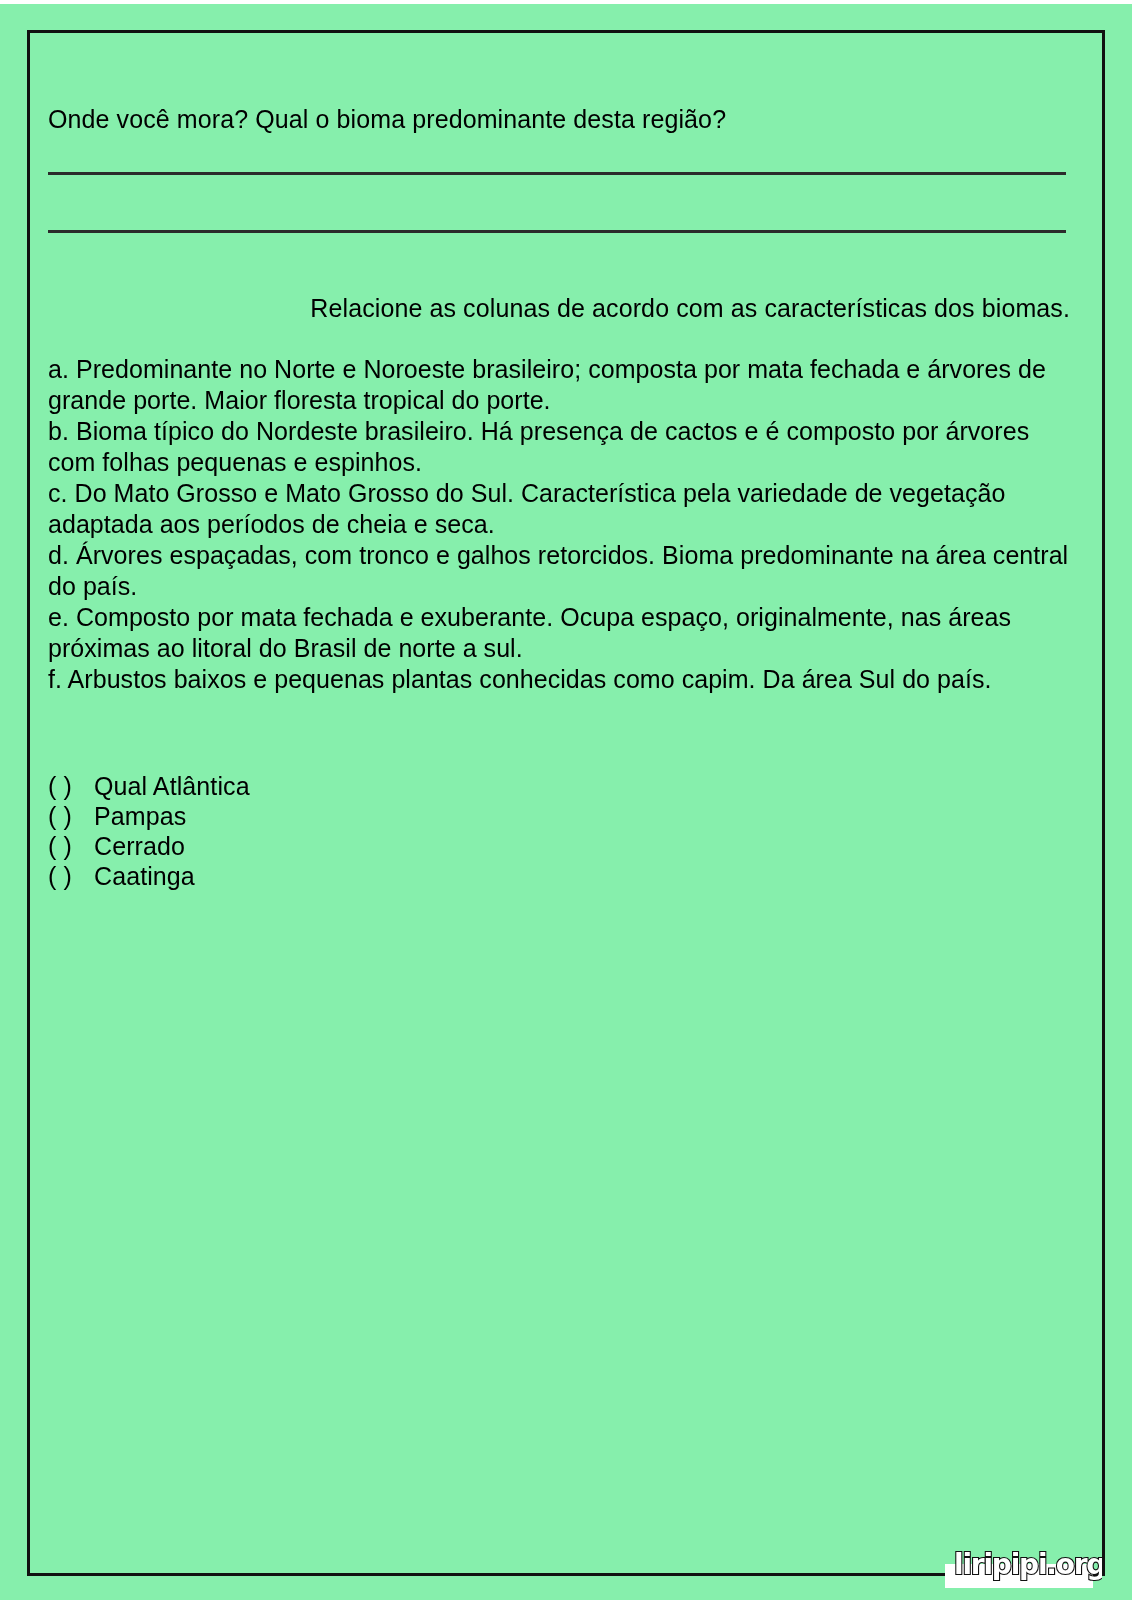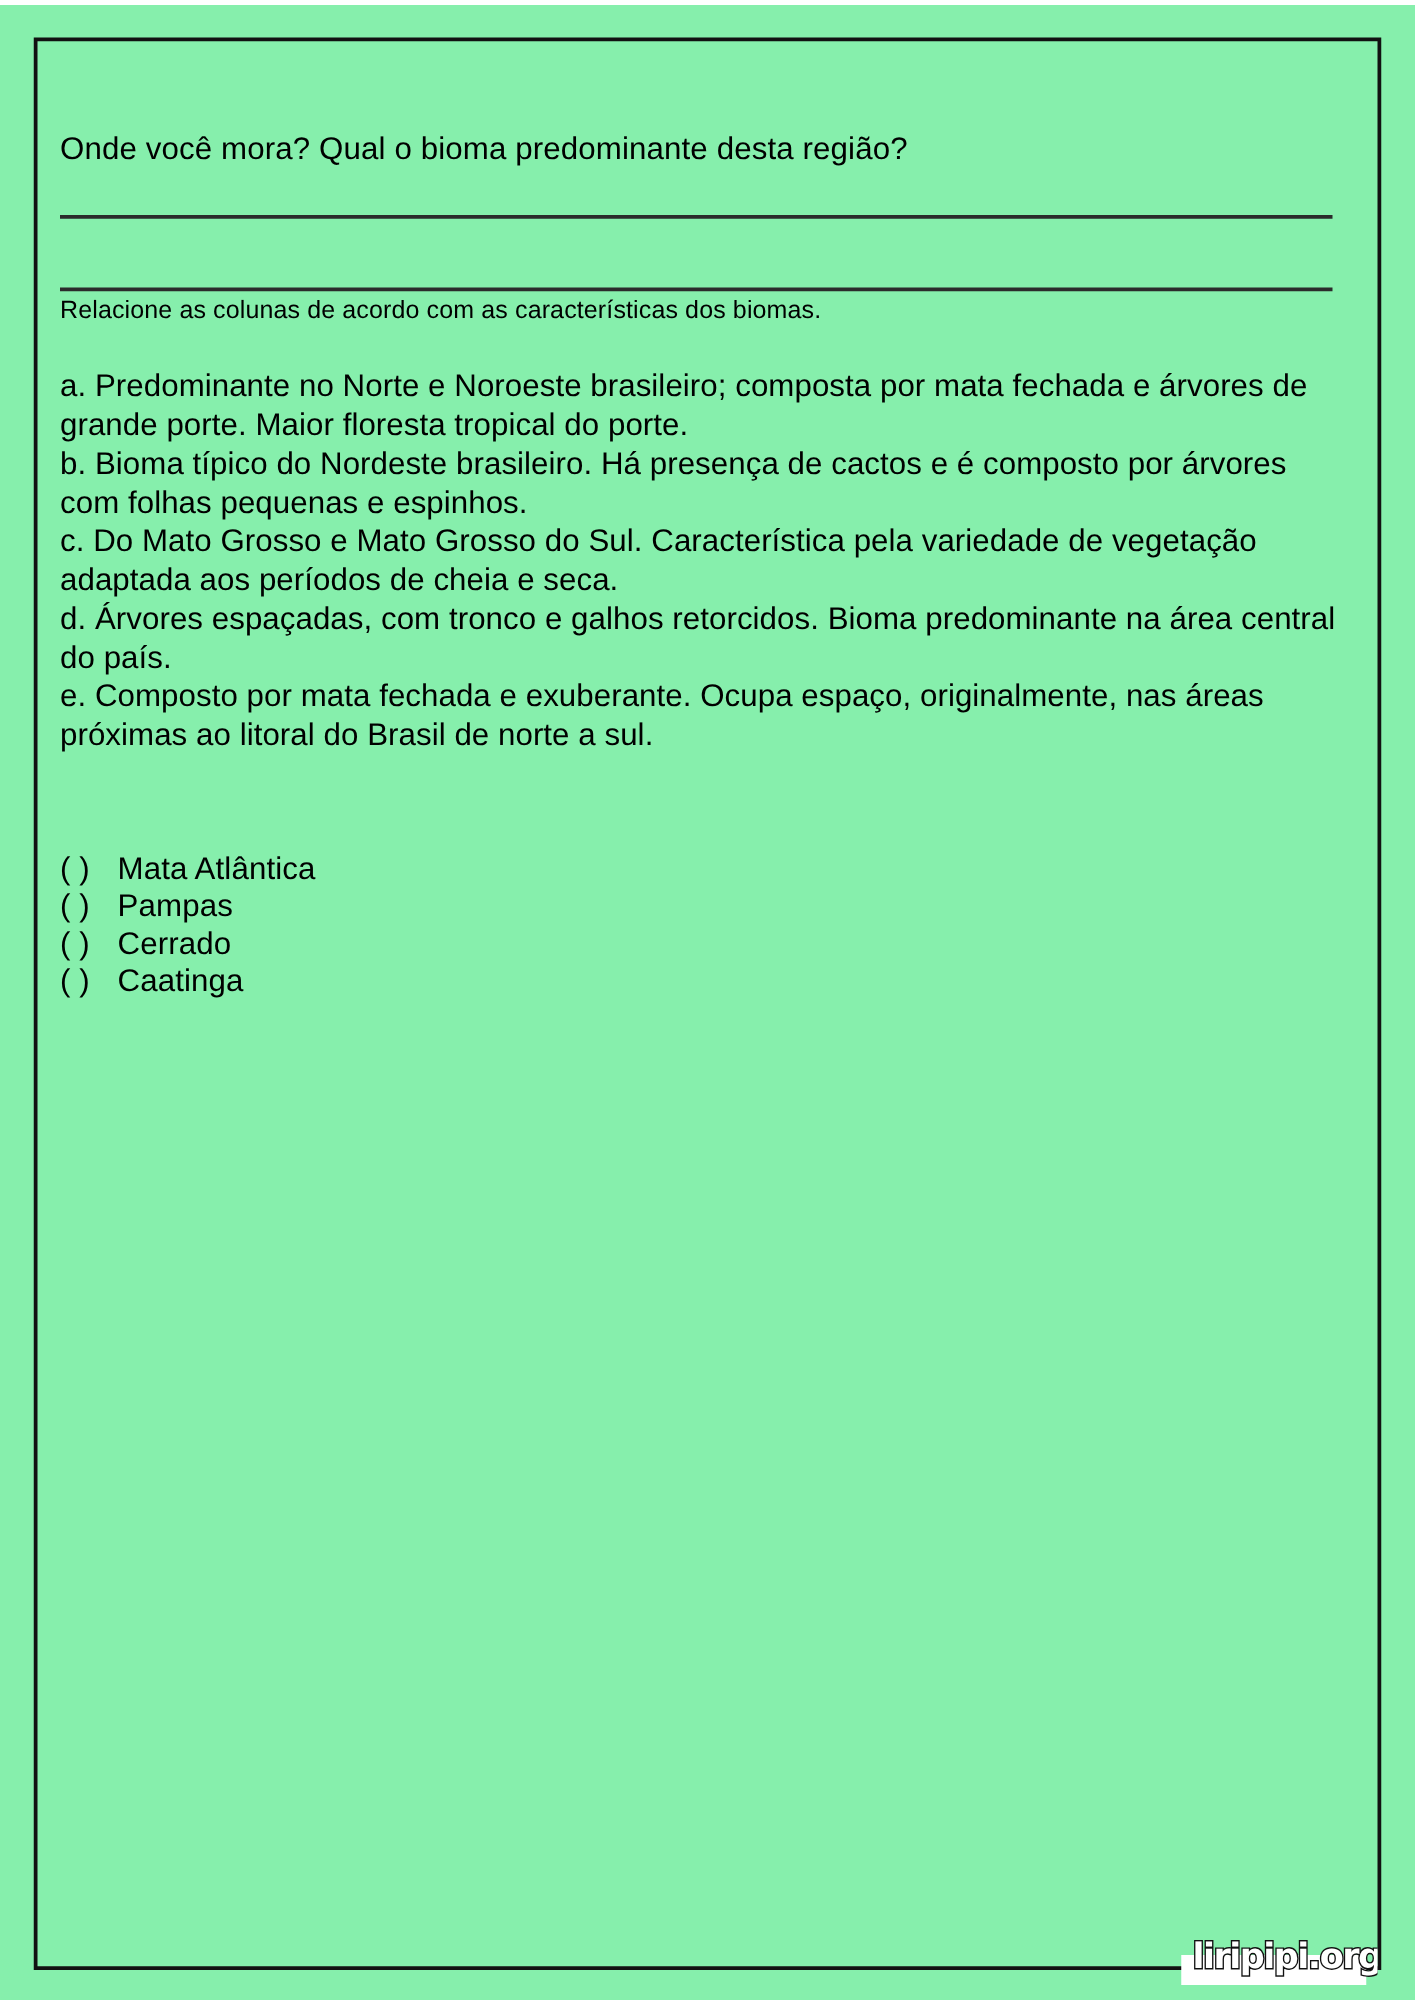--- a/index.html
+++ b/index.html
@@ -75,9 +75,11 @@
   }
 
   .instruction {
-    font-size: 20px;
+    font-size: 25px;
     line-height: 31px;
+    margin-top: 60px;
     letter-spacing: 0.1px;
+    text-align: right;
   }
 
   .items {

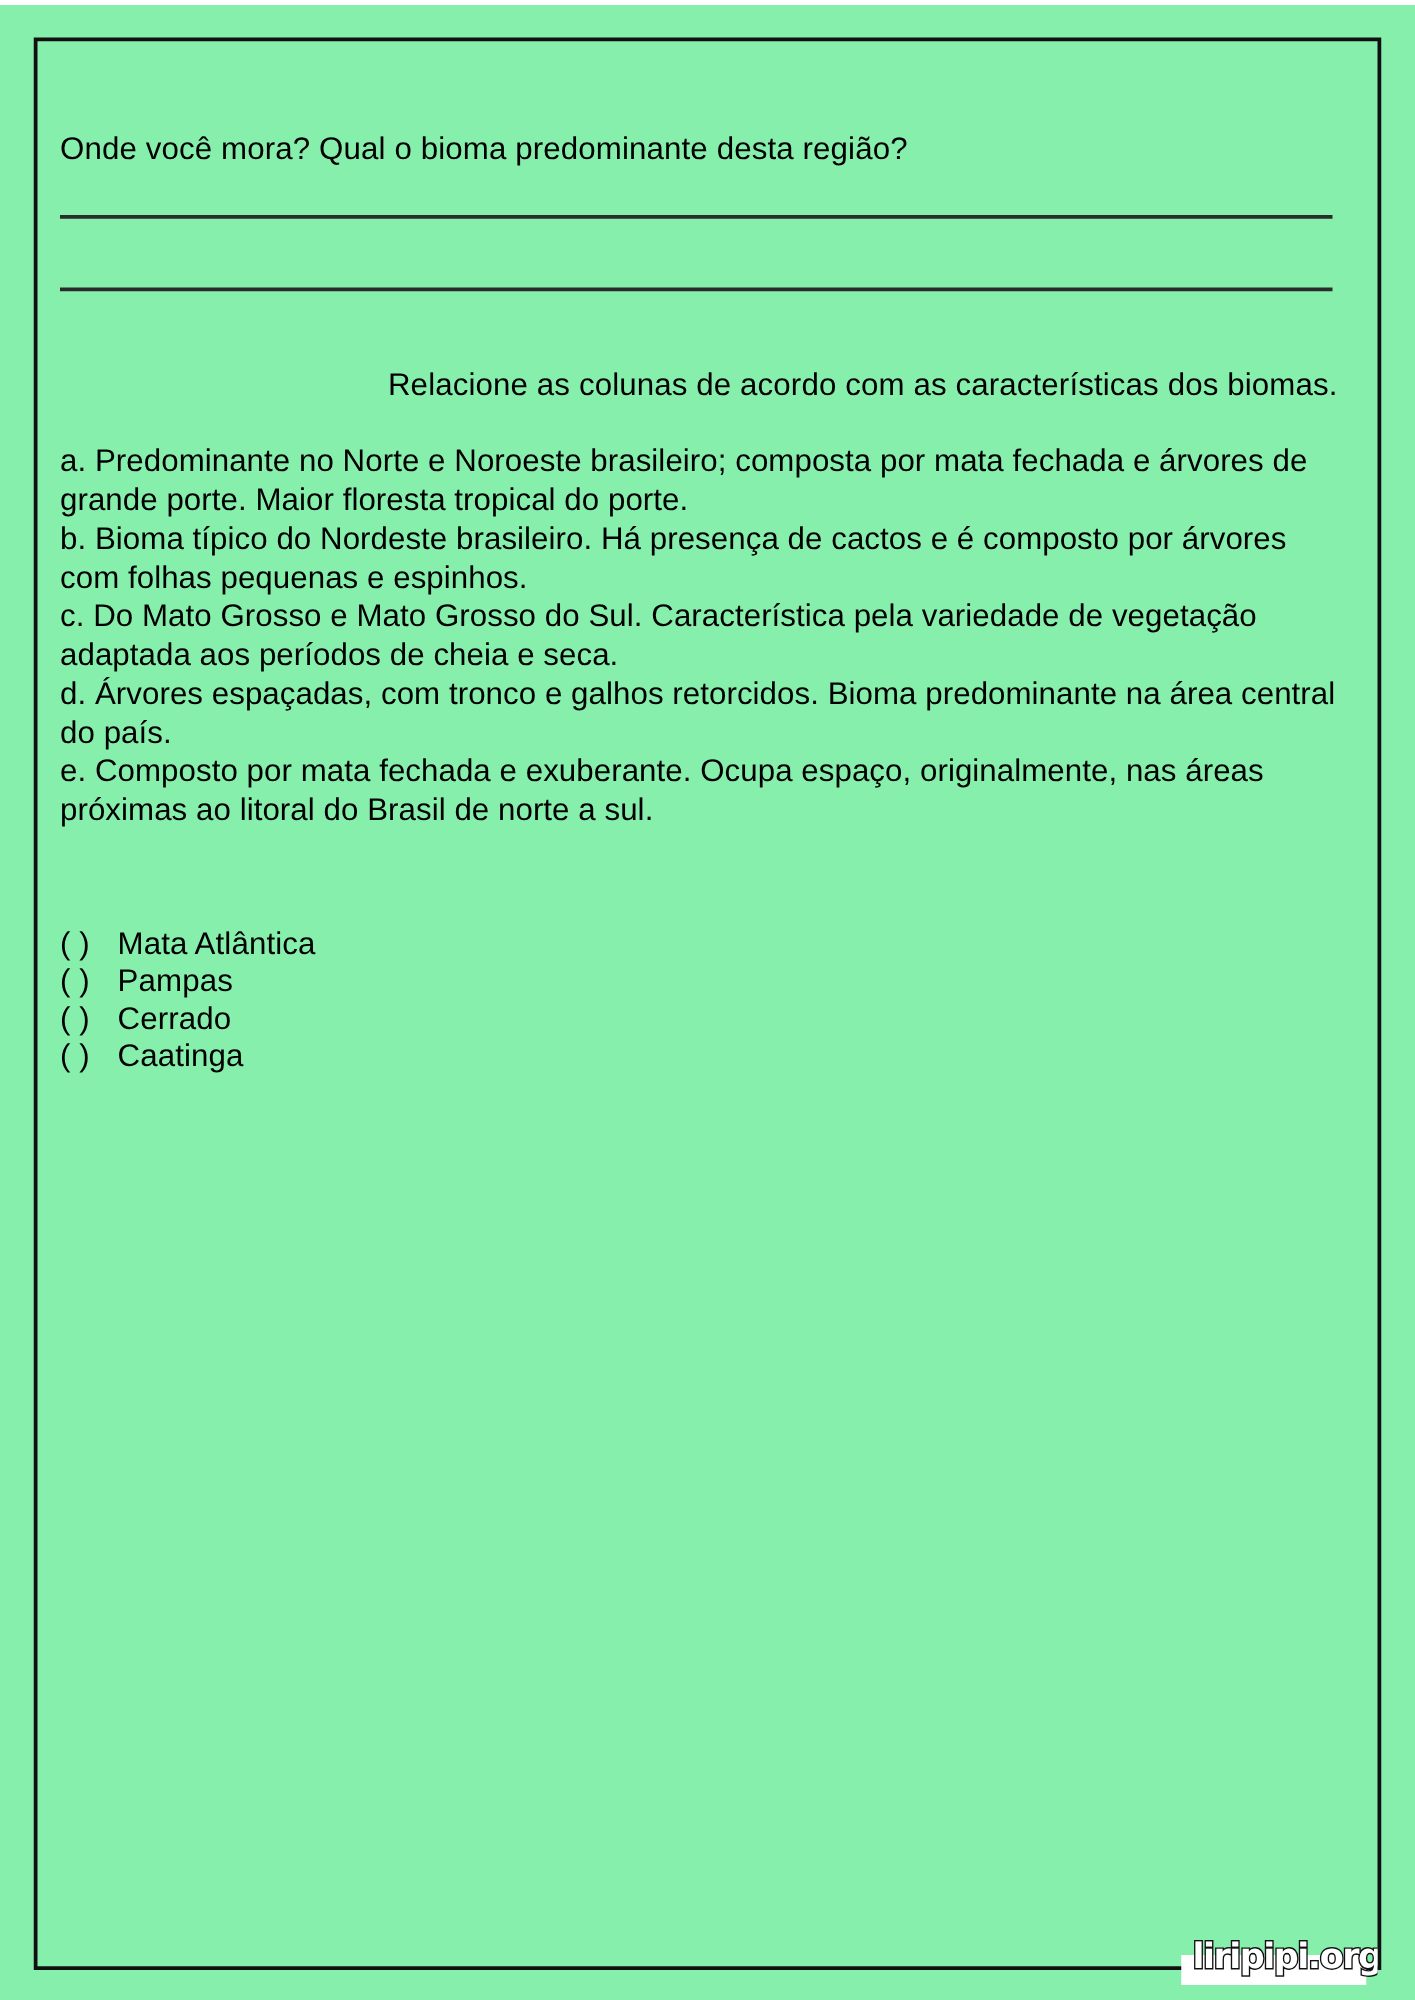--- a/index.html
+++ b/index.html
@@ -153,6 +153,7 @@
       <div class="item">c. Do Mato Grosso e Mato Grosso do Sul. Característica pela variedade de vegetação adaptada aos períodos de cheia e seca.</div>
       <div class="item">d. Árvores espaçadas, com tronco e galhos retorcidos. Bioma predominante na área central do país.</div>
       <div class="item">e. Composto por mata fechada e exuberante. Ocupa espaço, originalmente, nas áreas próximas ao litoral do Brasil de norte a sul.</div>
+      <div class="item">f. Arbustos baixos e pequenas plantas conhecidas como capim. Da área Sul do país.</div>
     </div>
 
     <div class="bioma-list">

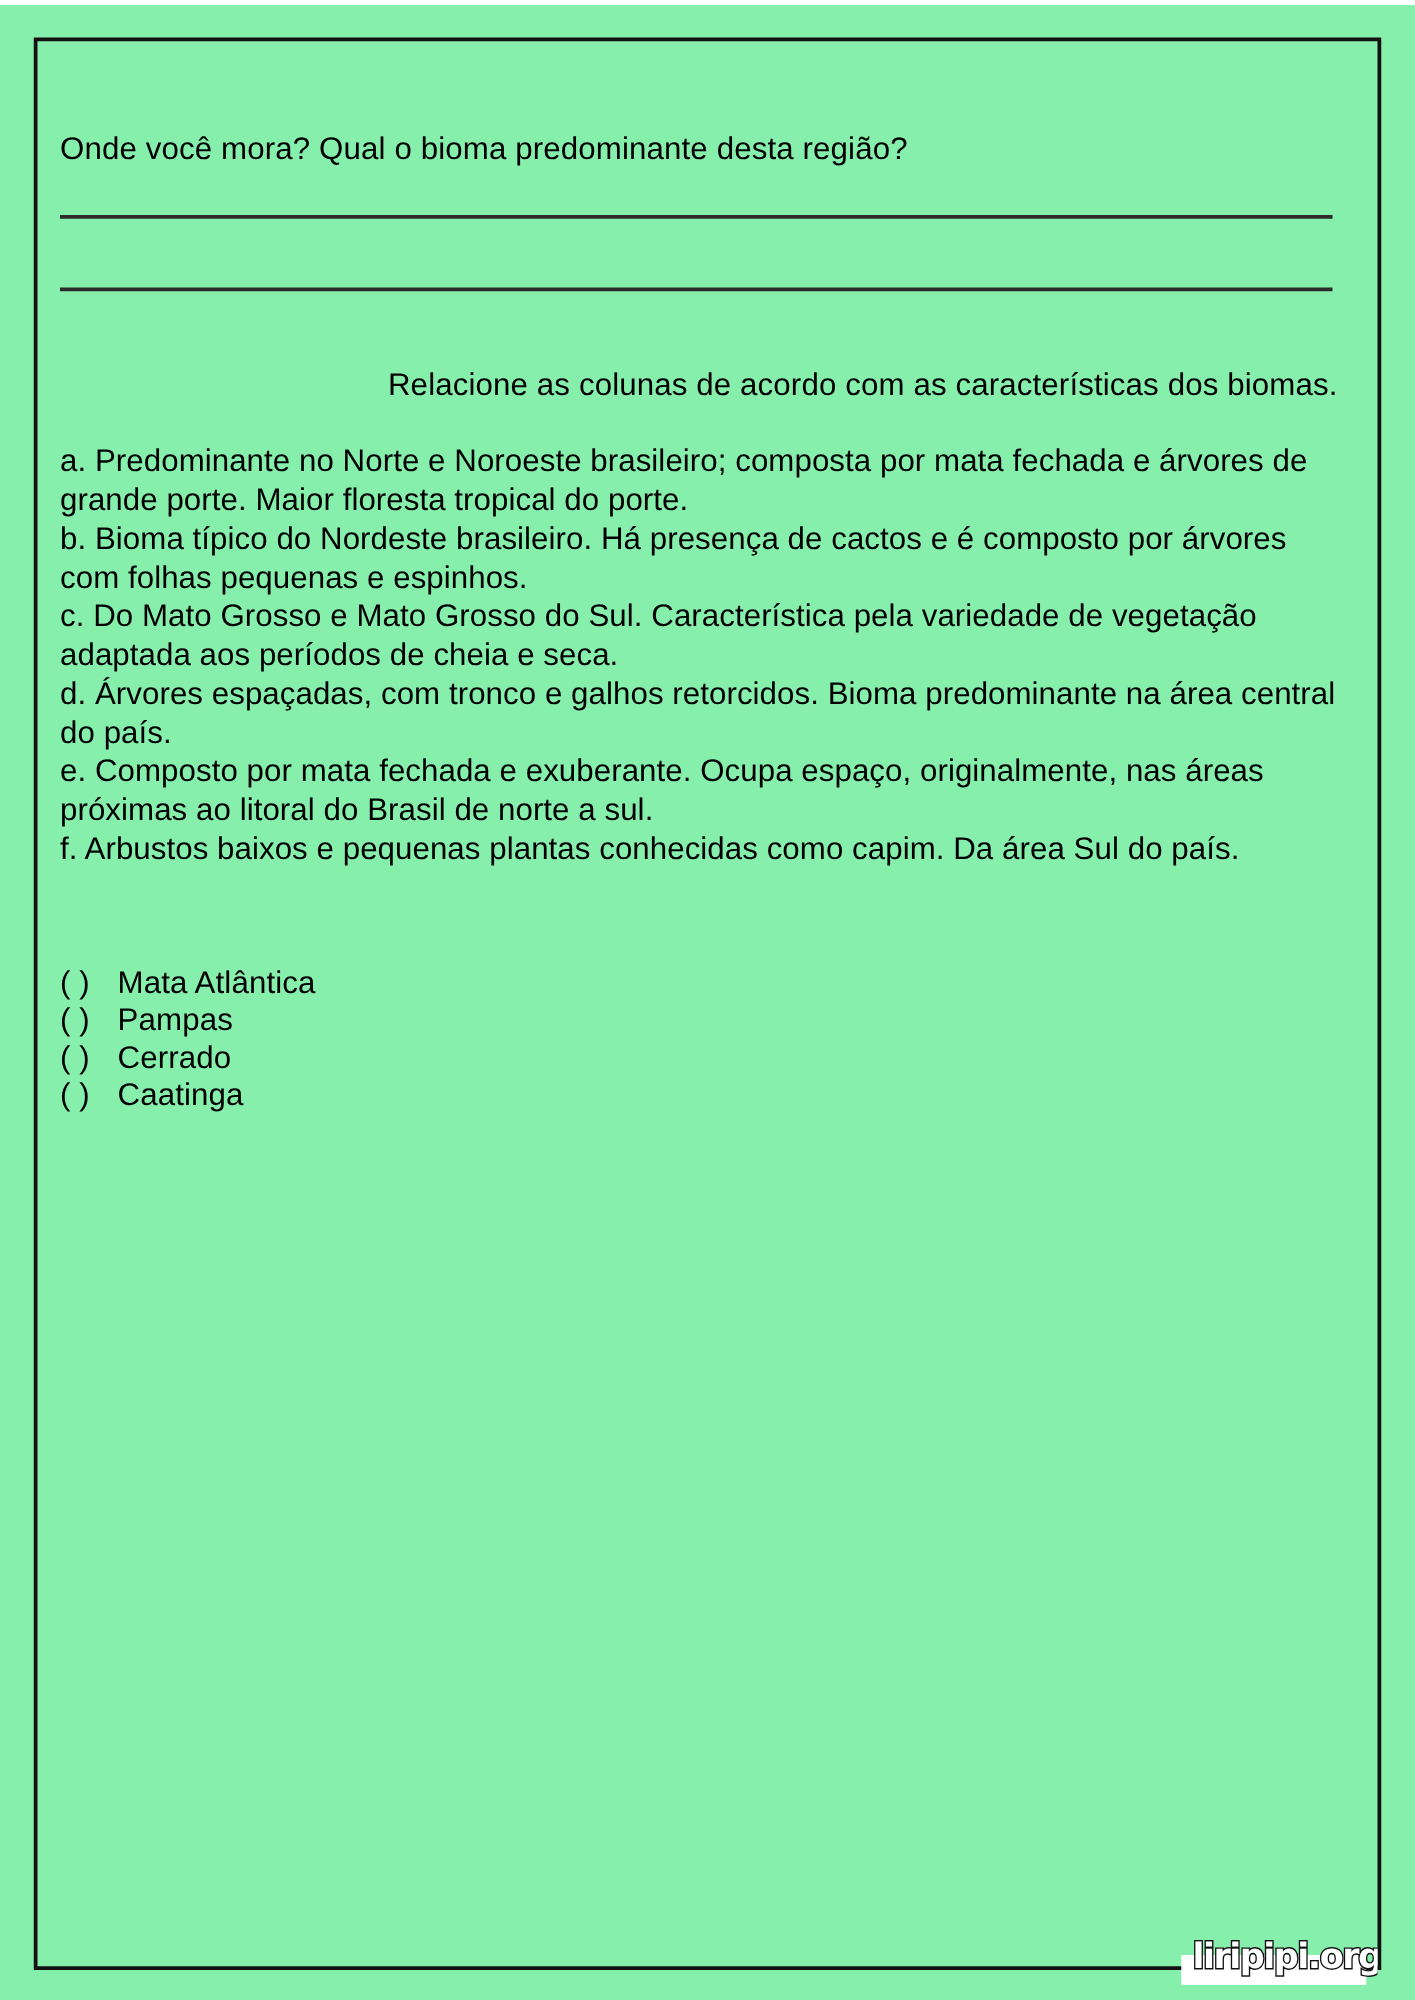--- a/index.html
+++ b/index.html
@@ -159,7 +159,7 @@
     <div class="bioma-list">
 
       <div class="bioma-row first">
-        <span class="paren">(   )</span><span>Mata Atlântica</span>
+        <span class="paren">(   )</span><span>Qual Atlântica</span>
       </div>
 
       <div class="bioma-row">

